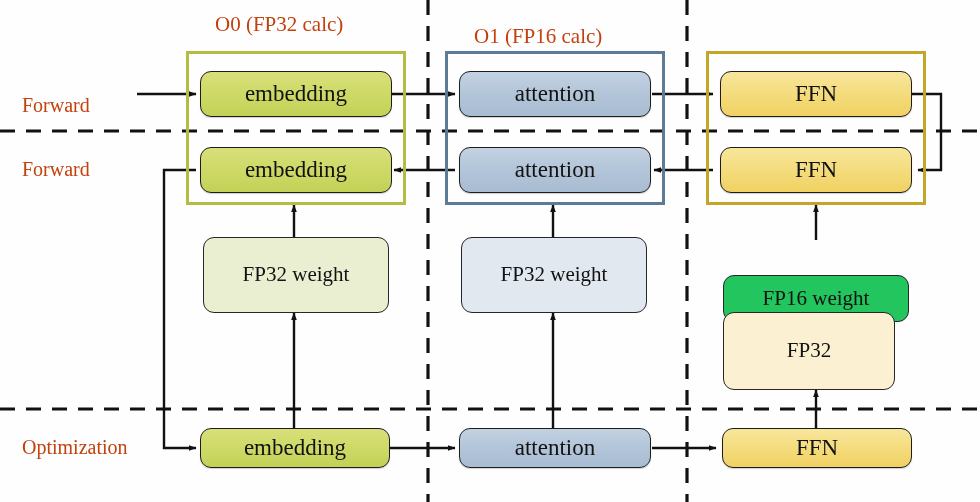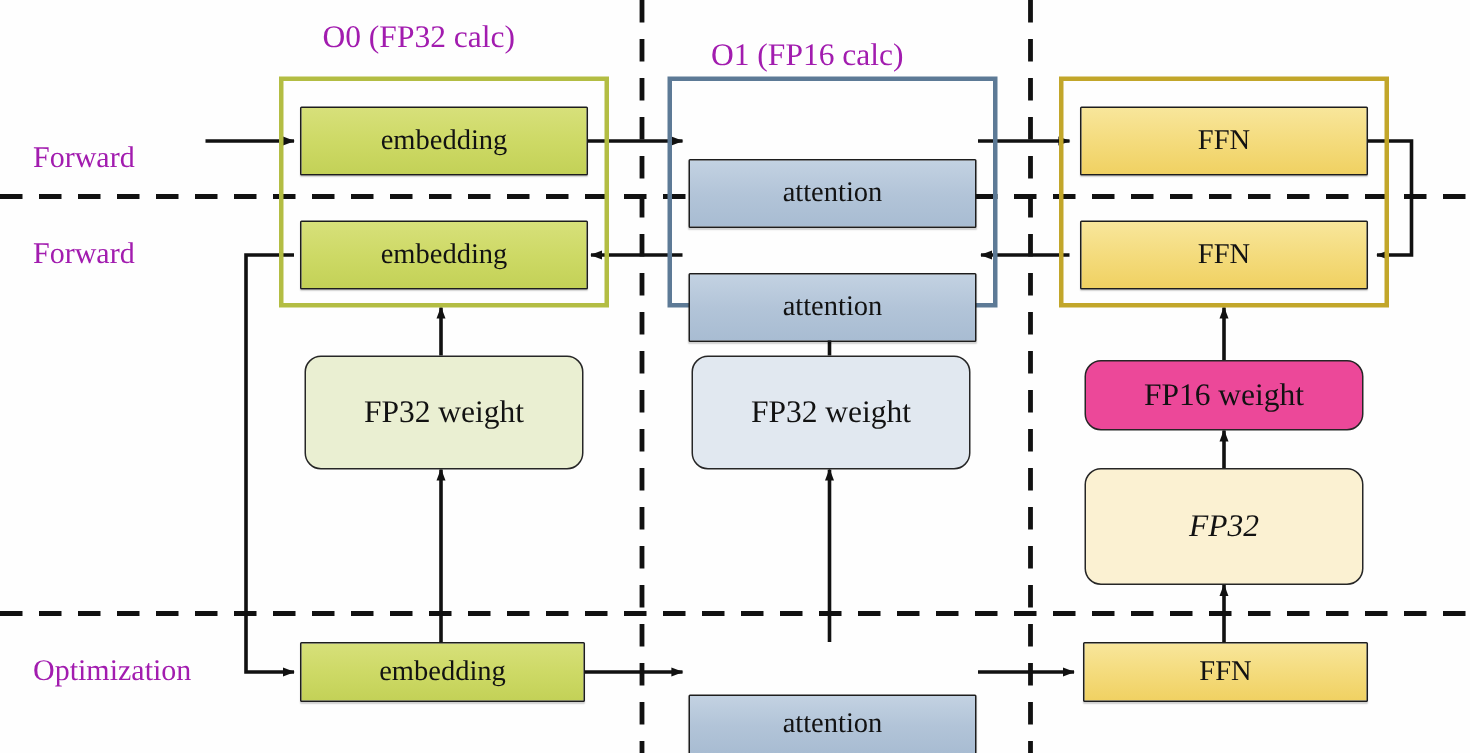--- a/index.html
+++ b/index.html
@@ -68,7 +68,7 @@
   .txt{
     position:absolute;
     font-size:21px;
-    color:#a21caf;
+    color:#c2410c;
     white-space:nowrap;
     z-index:6;
   }

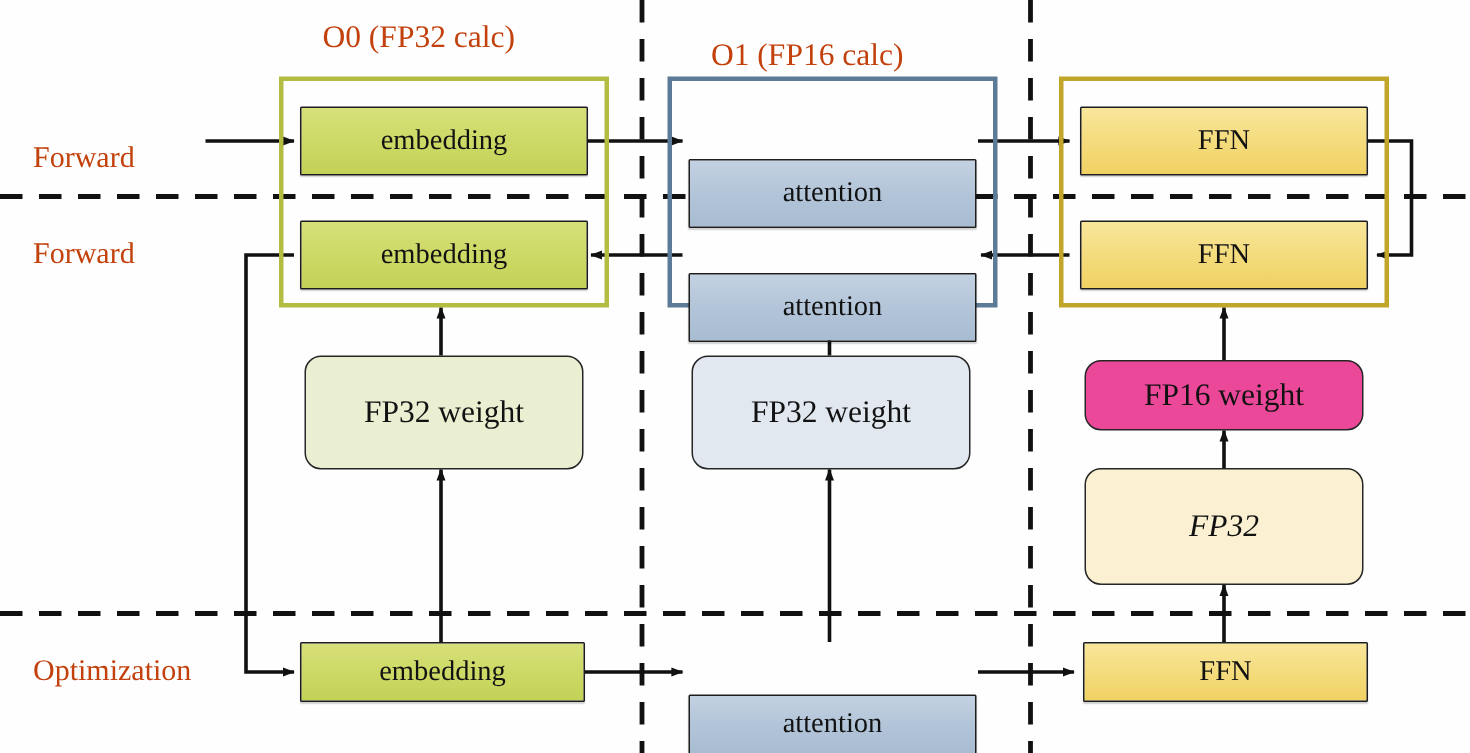--- a/index.html
+++ b/index.html
@@ -26,9 +26,9 @@
 
   
   .op{
-    border-radius:1px;
+    border-radius:11px;
     border:1.6px solid #1d1d1d;
-    font-size:19px;
+    font-size:23px;
     box-shadow:0 1px 1px rgba(0,0,0,.18);
   }
   .op-embedding{

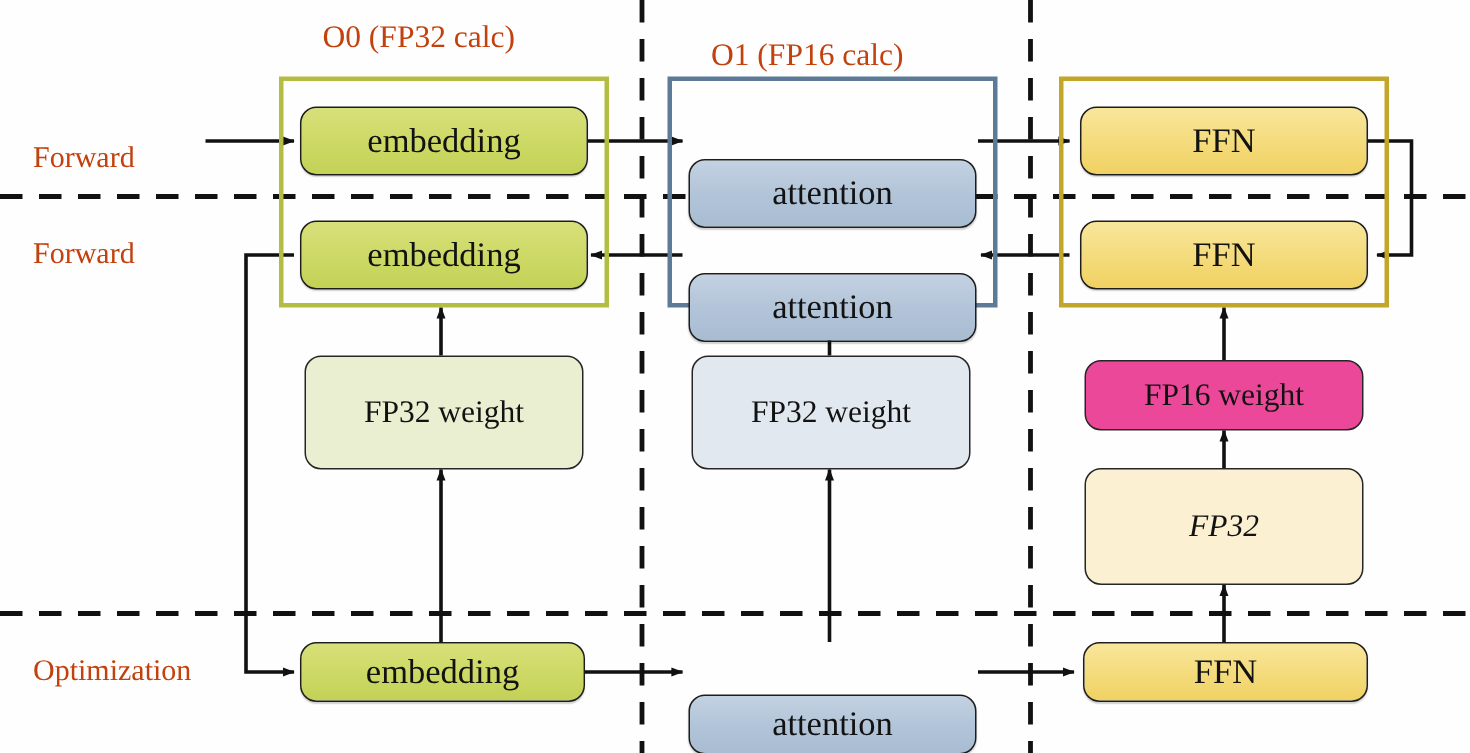--- a/index.html
+++ b/index.html
@@ -36,7 +36,6 @@
   }
   .op-attention{
     background:linear-gradient(180deg,#c3d2e2 0%,#b2c4d8 52%,#a8bcd2 100%);
-    margin-top:35px;
   }
   .op-ffn{
     background:linear-gradient(180deg,#f8e69b 0%,#f4db7c 52%,#f0d162 100%);

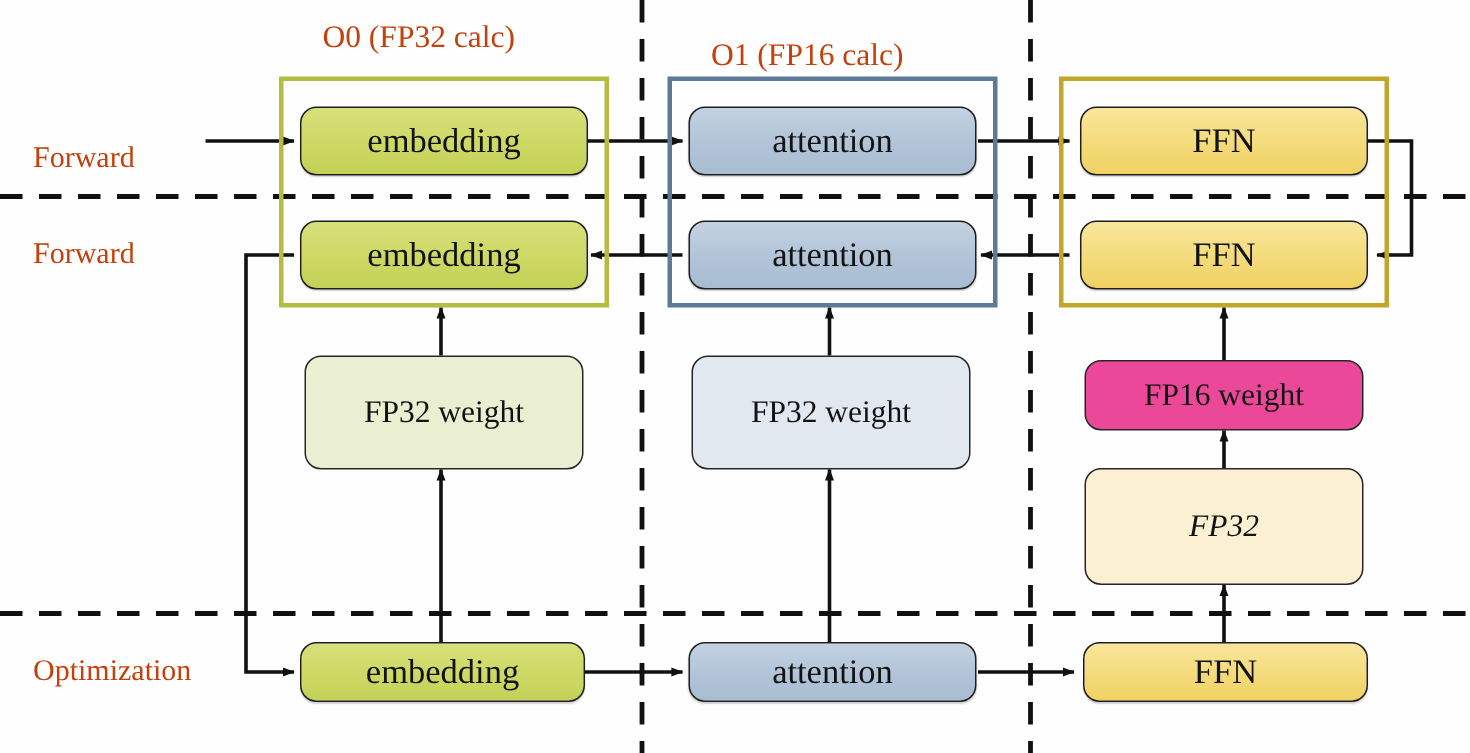--- a/index.html
+++ b/index.html
@@ -49,7 +49,7 @@
   }
   .wt-green{background:#eaefd2;}
   .wt-blue{background:#e1e8f0;}
-  .wt-yellow{background:#ec4899;}
+  .wt-yellow{background:#22c55e;margin-top:35px;}
   .wt-yellow2{background:#fbf1d2;}
 
   

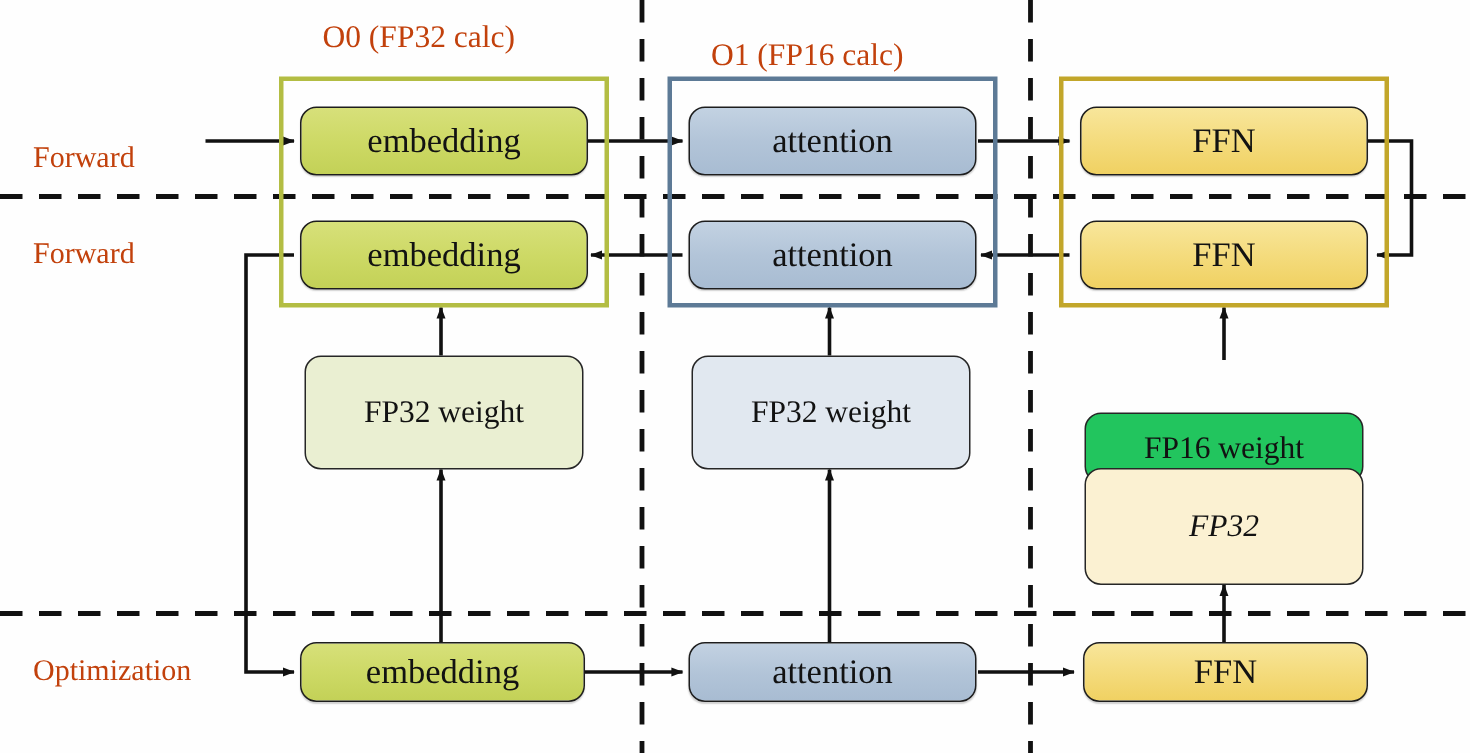--- a/index.html
+++ b/index.html
@@ -164,7 +164,7 @@
 
   <div class="node wt wt-yellow" style="left:723px;top:240px;width:186px;height:47px;">FP16 weight</div>
 
-  <div class="node wt wt-yellow2 stack" style="left:723px;top:312px;width:186px;height:78px;font-style:italic;">
+  <div class="node wt wt-yellow2 stack" style="left:723px;top:312px;width:172px;height:78px;">
     <span>FP32</span>
   </div>
 

